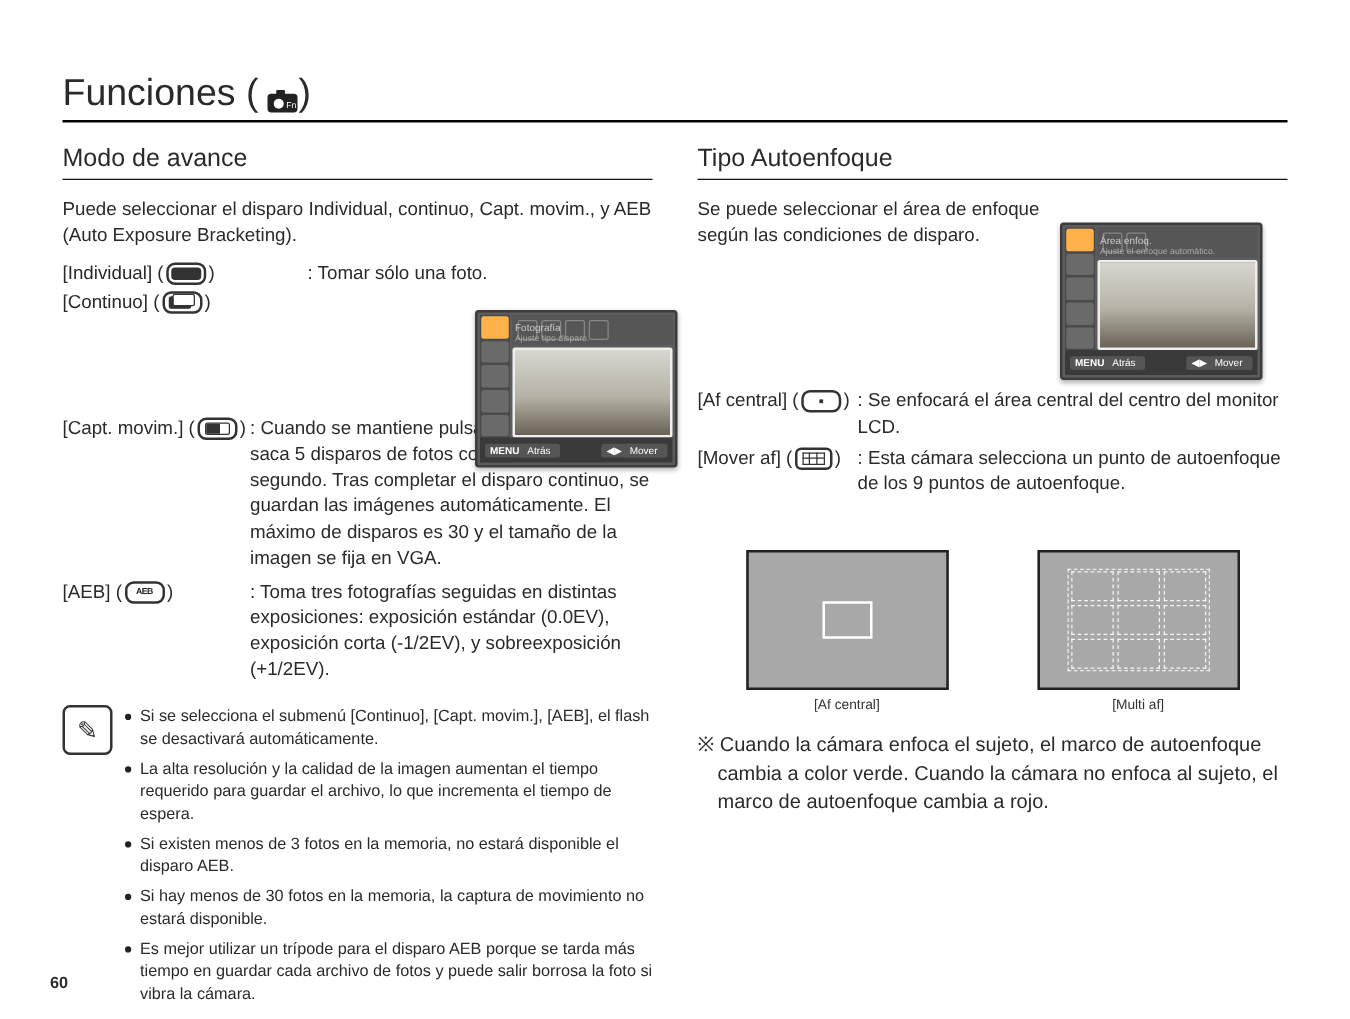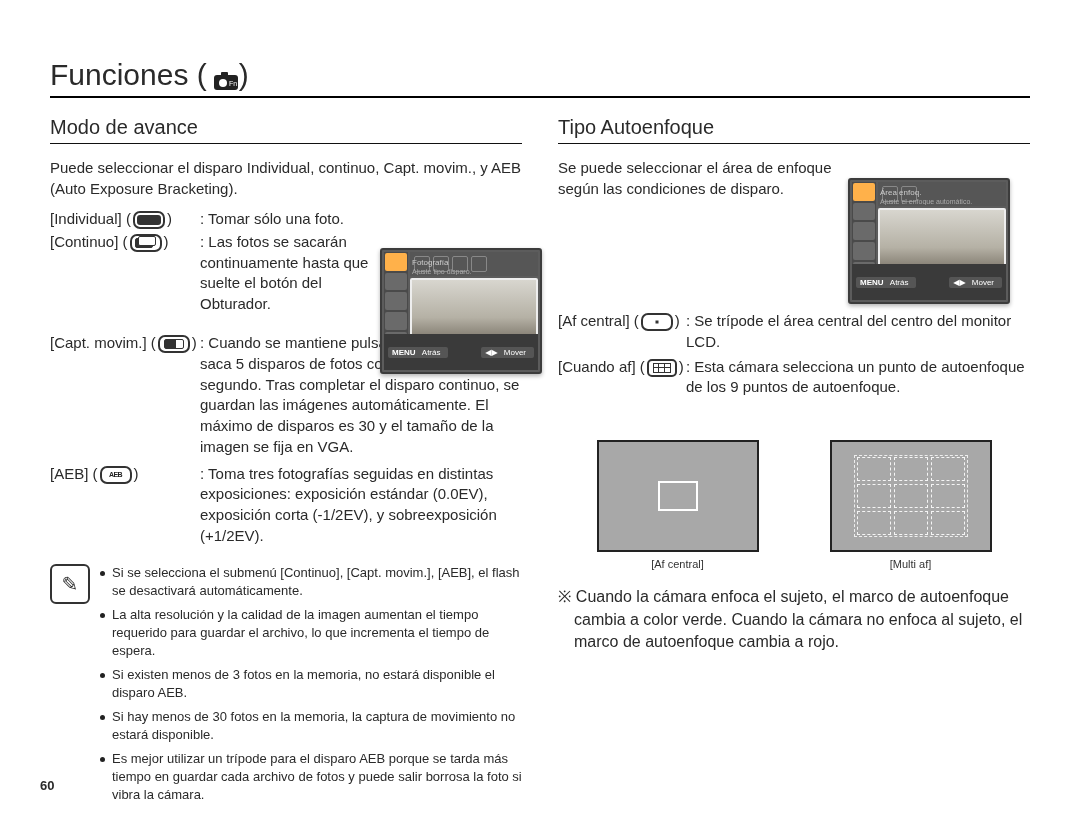--- a/index.html
+++ b/index.html
@@ -214,7 +214,7 @@
           <div class="def-label">
             <span>[Individual] (</span><span class="pill pill-fill"></span><span>) </span>
           </div>
-          <div class="def-body" style="max-width:190px;">: Tomar sólo una foto.</div>
+          <div class="def-body" style="max-width:190px;text-align:right;">: Tomar sólo una foto.</div>
         </div>
         <div class="def-row">
           <div class="def-label">

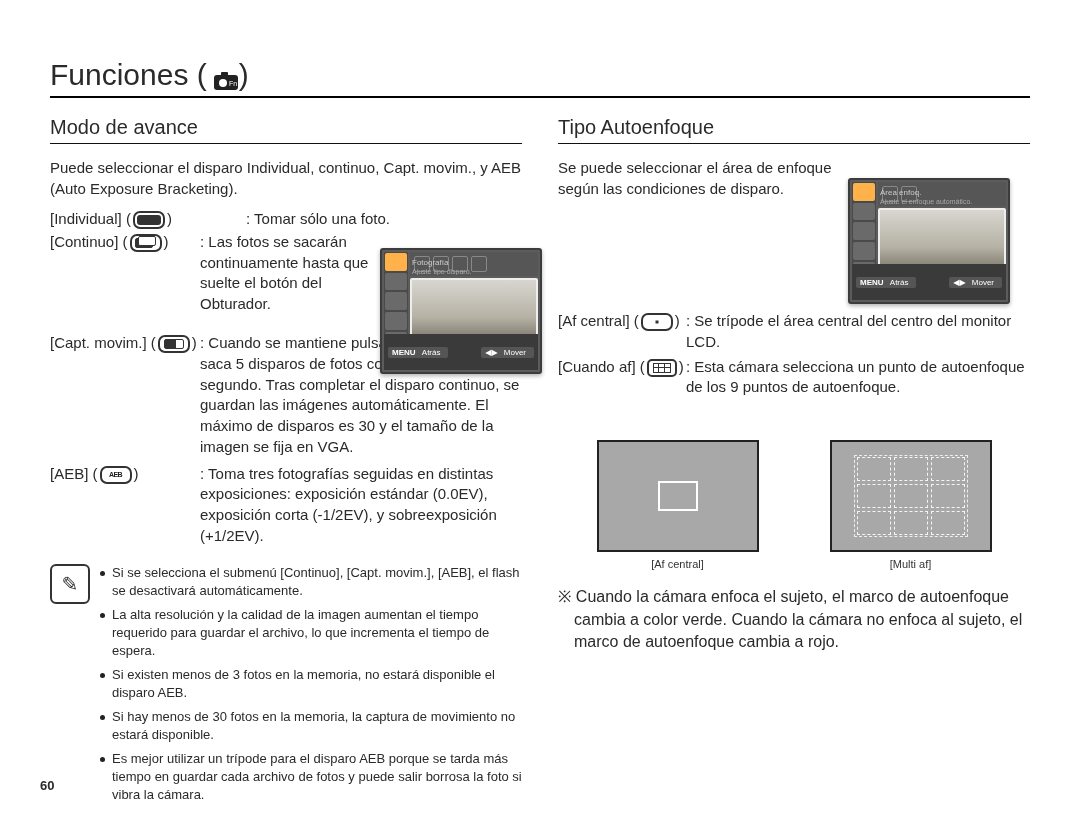--- a/index.html
+++ b/index.html
@@ -220,7 +220,6 @@
           <div class="def-label">
             <span>[Continuo] (</span><span class="pill pill-stack"></span><span>) </span>
           </div>
-          <div class="def-body" style="max-width:190px;">: Las fotos se sacarán continuamente hasta que suelte el botón del Obturador.</div>
         </div>
       </div>
 

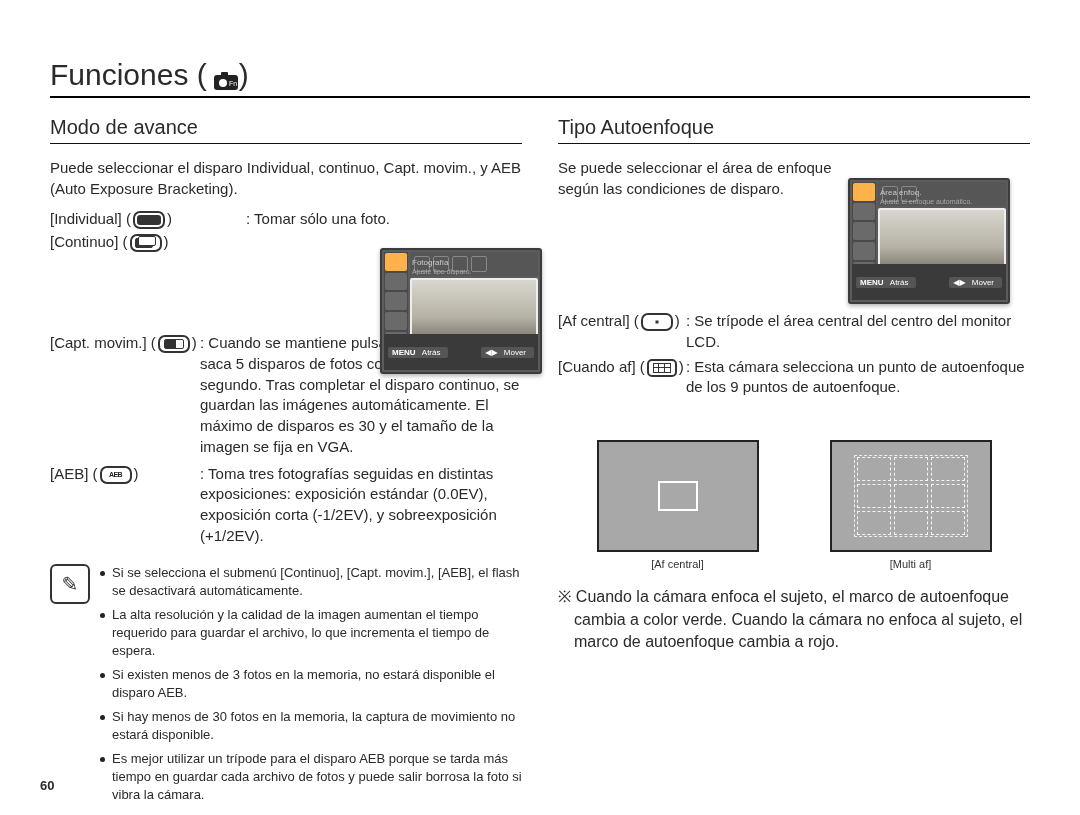--- a/index.html
+++ b/index.html
@@ -131,7 +131,7 @@
   .shot-top .dots i{width:14px;height:14px;border:1px solid #888;border-radius:2px;}
   .shot-label{position:absolute;left:30px;top:8px;right:4px;font-size:8px;color:#ccc;white-space:nowrap;overflow:hidden;text-overflow:ellipsis;}
   .shot-sublabel{position:absolute;left:30px;top:18px;right:4px;font-size:7px;color:#aaa;white-space:nowrap;overflow:hidden;}
-  .shot-footer{position:absolute;left:2px;right:2px;bottom:2px;height:36px;background:#3a3a3a;color:#fff;font-size:8px;display:flex;align-items:center;justify-content:space-between;padding:0 4px;}
+  .shot-footer{position:absolute;left:2px;right:2px;bottom:2px;height:20px;background:#3a3a3a;color:#fff;font-size:8px;display:flex;align-items:center;justify-content:space-between;padding:0 4px;}
   .shot-footer span{background:#555;padding:1px 4px;border-radius:2px;}
   .shot1{left:380px;top:248px;}
   .shot2{left:848px;top:178px;}

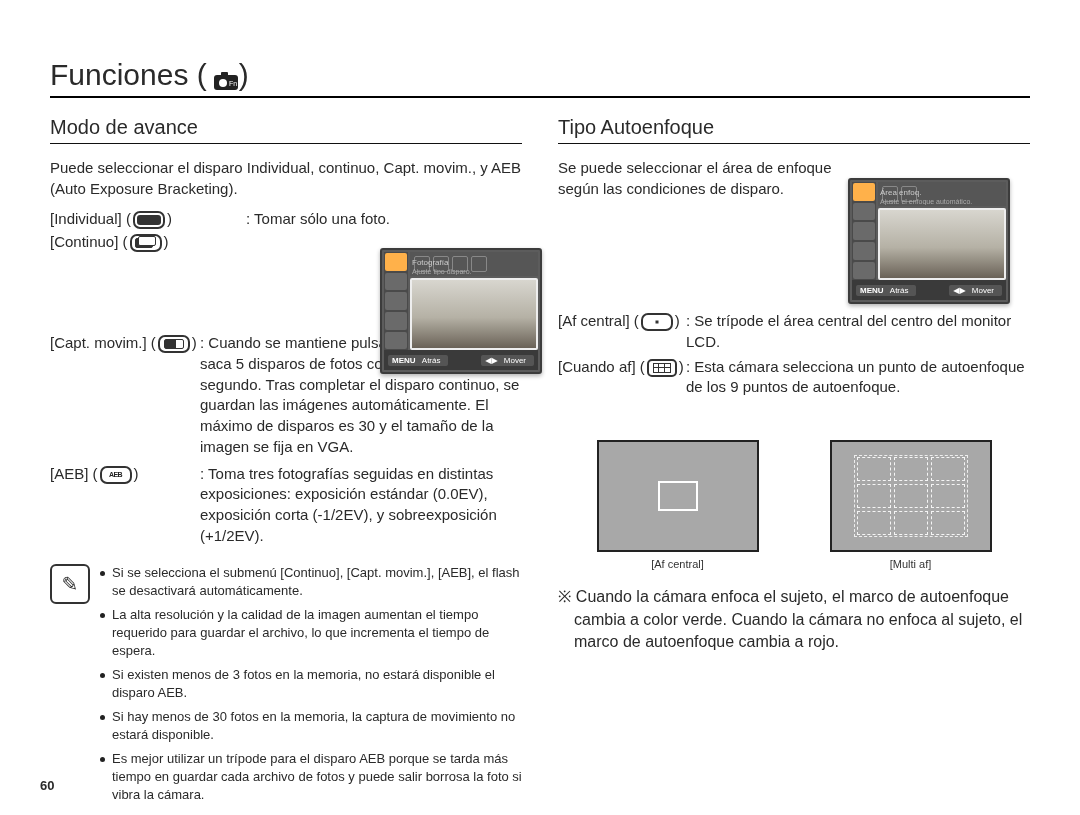--- a/index.html
+++ b/index.html
@@ -261,7 +261,7 @@
         <div class="def-label" style="flex-basis:128px;">
           <span>[Af central] (</span><span class="pill pill-dot"></span><span>) </span>
         </div>
-        <div class="def-body">: Se trípode el área central del centro del monitor LCD.</div>
+        <div class="def-body">: Se enfocará el área central del centro del monitor LCD.</div>
       </div>
       <div class="def-row" style="margin-top:4px;">
         <div class="def-label" style="flex-basis:128px;">

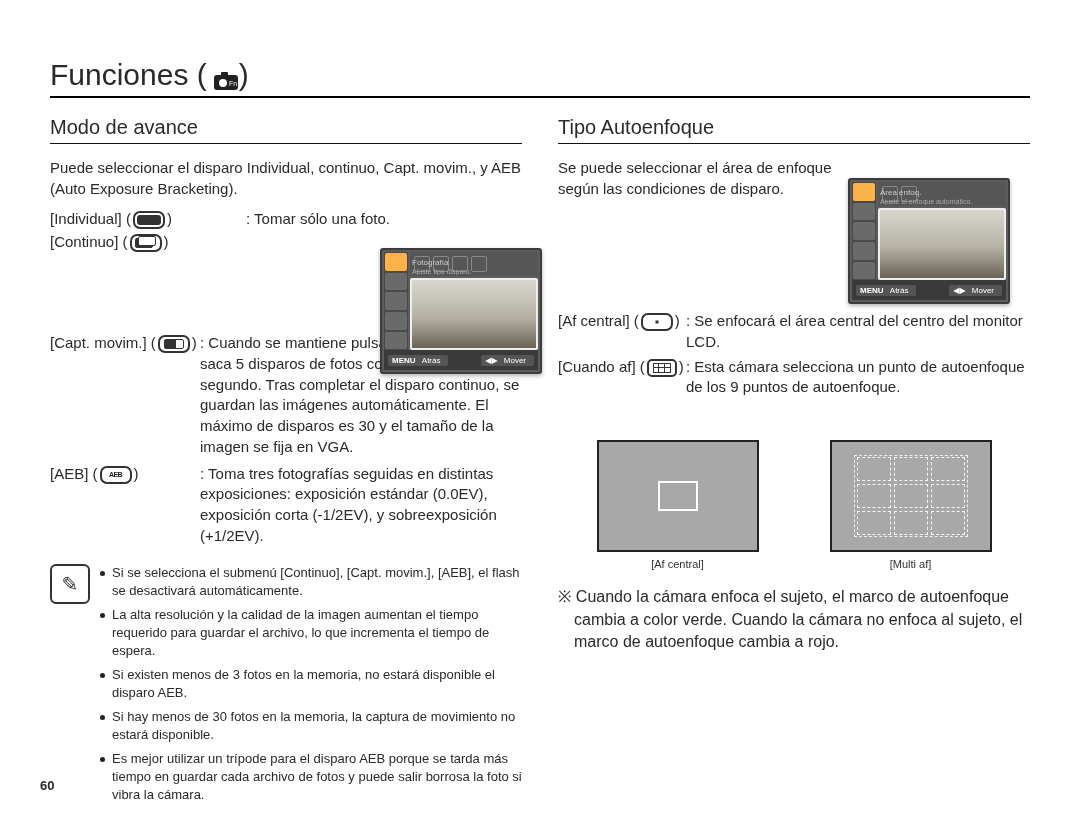--- a/index.html
+++ b/index.html
@@ -265,7 +265,7 @@
       </div>
       <div class="def-row" style="margin-top:4px;">
         <div class="def-label" style="flex-basis:128px;">
-          <span>[Cuando af] (</span><span class="pill pill-grid"></span><span>) </span>
+          <span>[Mover af] (</span><span class="pill pill-grid"></span><span>) </span>
         </div>
         <div class="def-body">: Esta cámara selecciona un punto de autoenfoque de los 9 puntos de autoenfoque.</div>
       </div>

